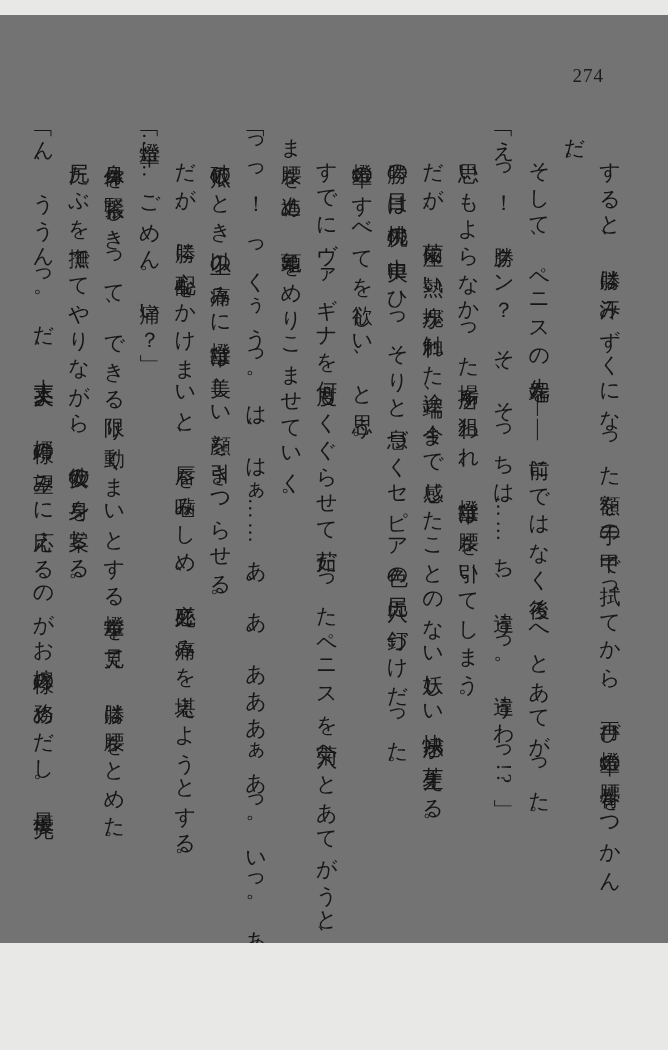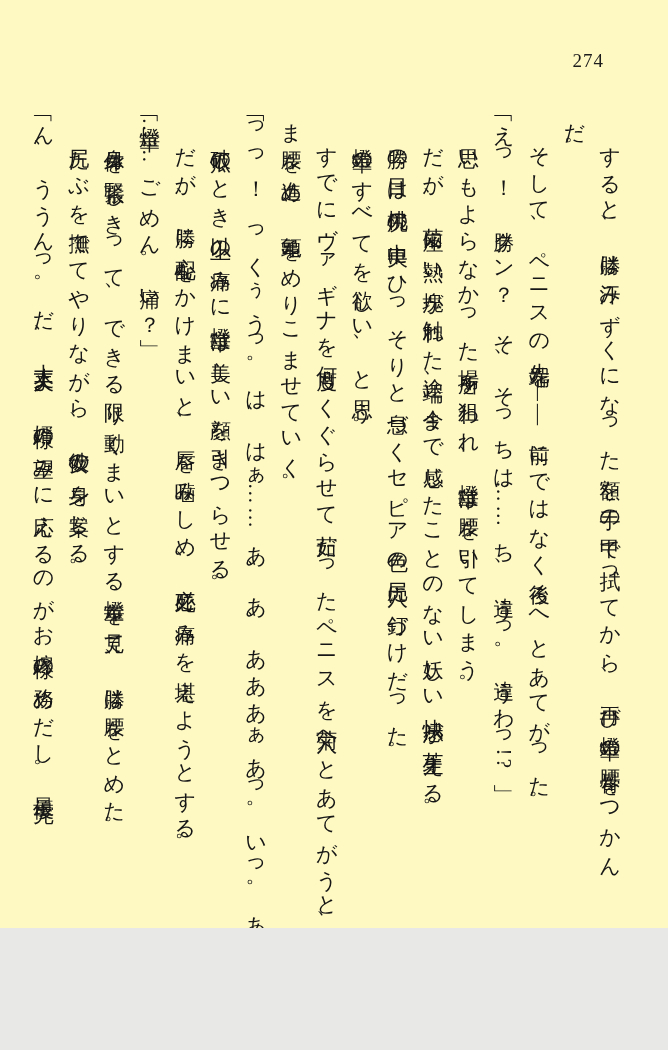--- a/index.html
+++ b/index.html
@@ -6,10 +6,11 @@
   .page{
     position:relative;
     width:668px;height:928px;
-    background:#fef9c3;
+    background:#737373;
     overflow:hidden;
     font-family:"Liberation Serif","DejaVu Serif",serif;
     color:#141414;
+    margin-top:15px;
   }
   .pagenum{
     position:absolute;

